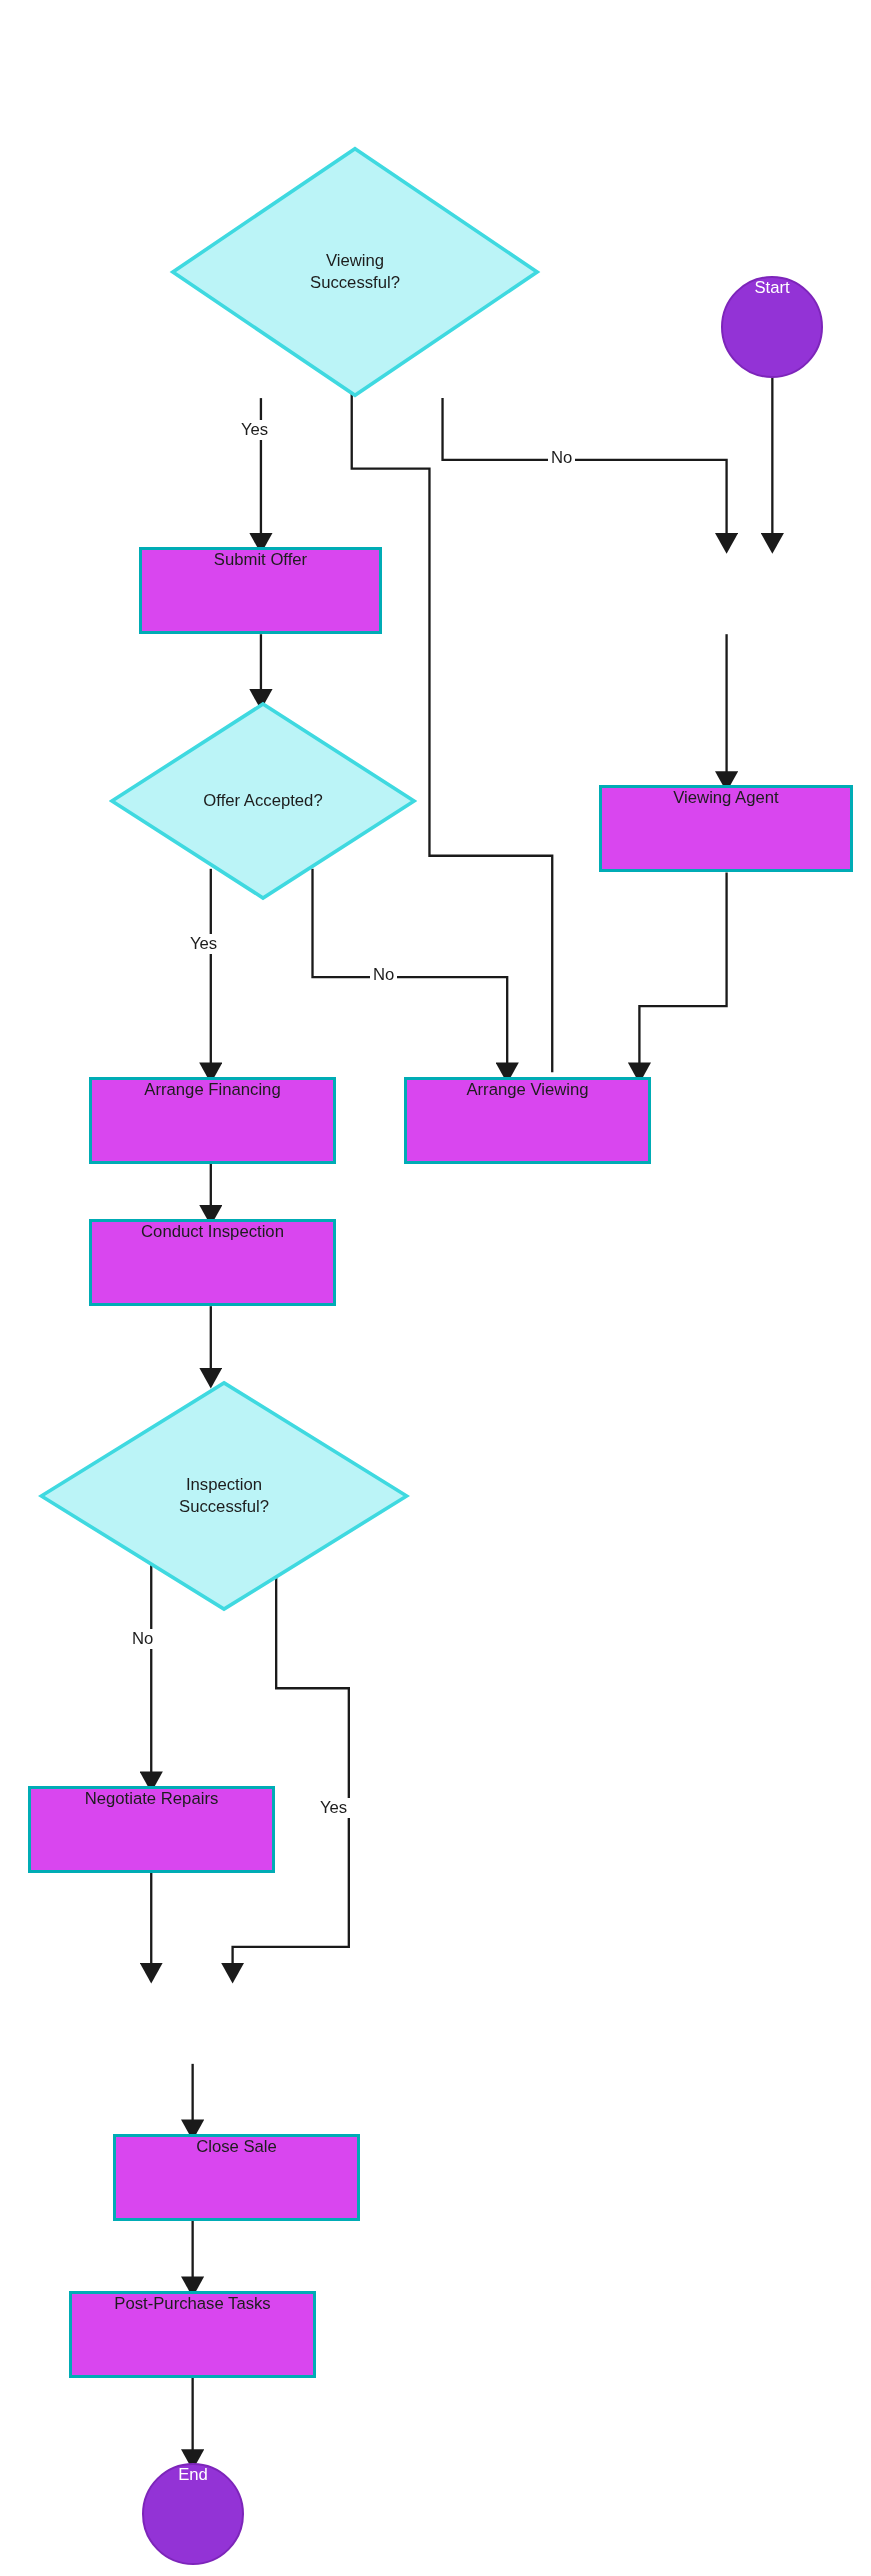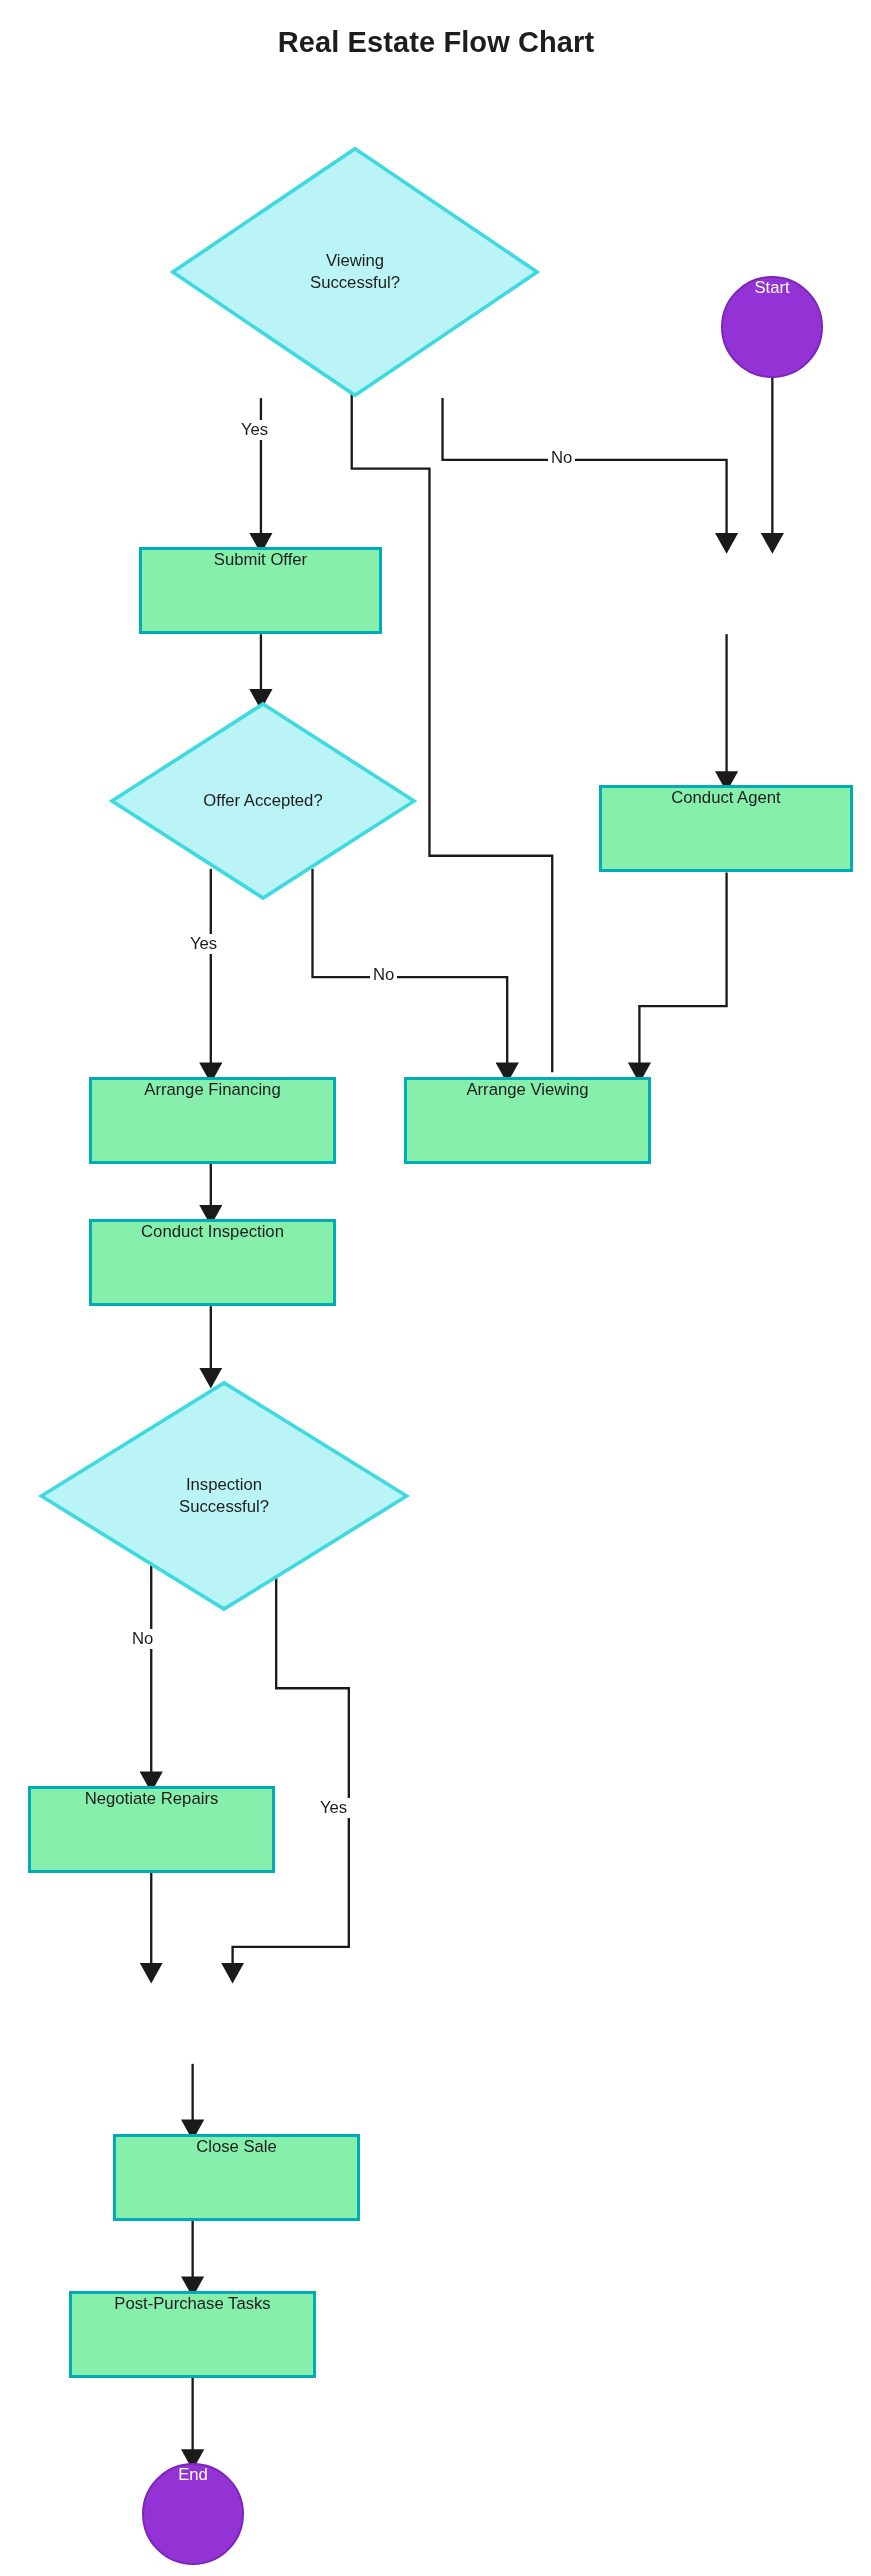--- a/index.html
+++ b/index.html
@@ -98,7 +98,6 @@
 
 <div id="canvas">
 
-  <div id="title">Real Estate Flow Chart</div>
 
   <svg id="edges" viewBox="0 0 1200 3546" width="872" height="2576">
     <defs>

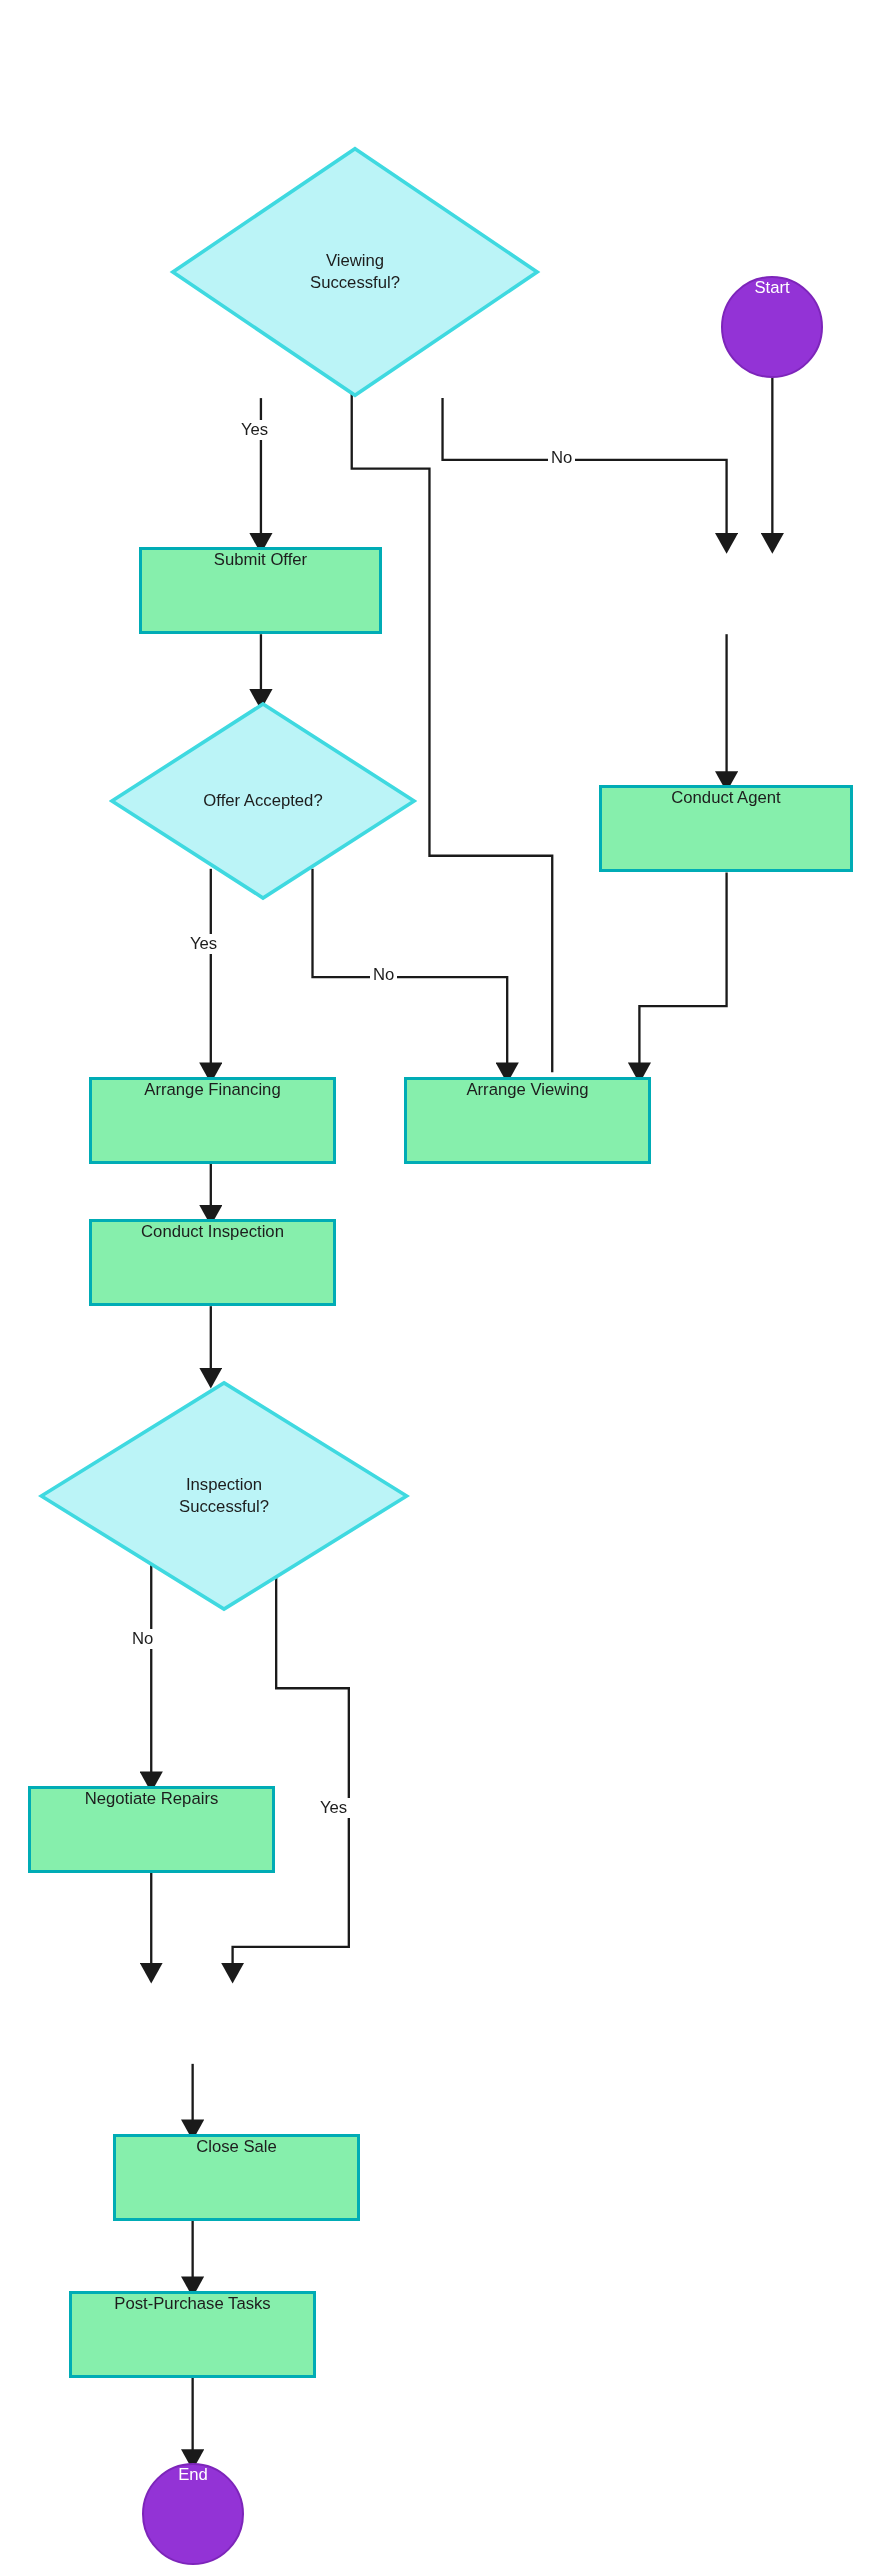--- a/index.html
+++ b/index.html
@@ -48,7 +48,7 @@
     text-align: center;
   }
   .proc {
-    background: #86efac;
+    background: #d946ef;
     border: 3.6px solid #00acb5;
     color: #1d1d1d;
     font-size: 16.7px;

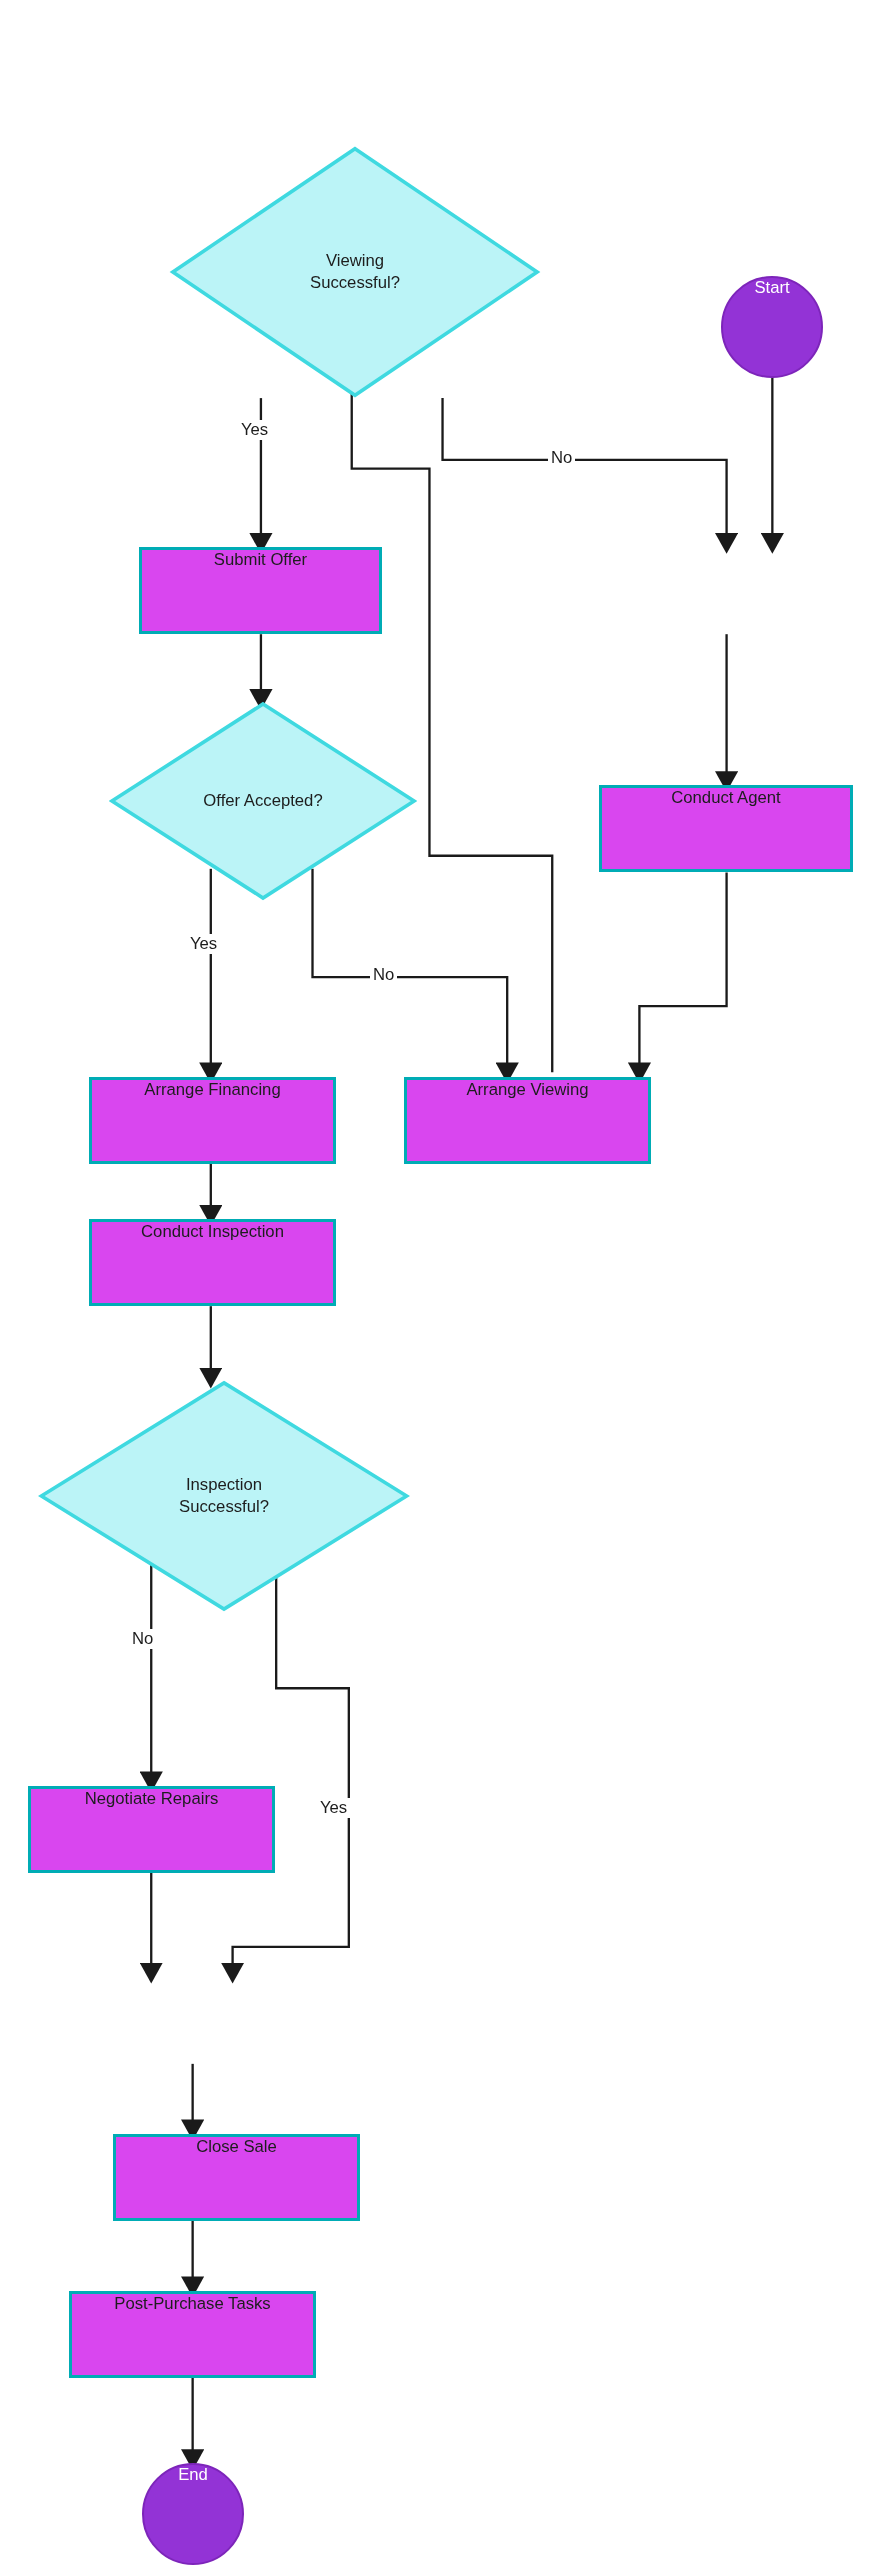--- a/index.html
+++ b/index.html
@@ -162,7 +162,7 @@
   </div>
 
   <div class="node proc" style="left:599px; top:785px; width:254px; height:87px;">
-    <span>Conduct Agent</span>
+    <span>Viewing Agent</span>
   </div>
 
   <div class="diamond-wrap" style="left:109px; top:701px; width:308px; height:200px;">

